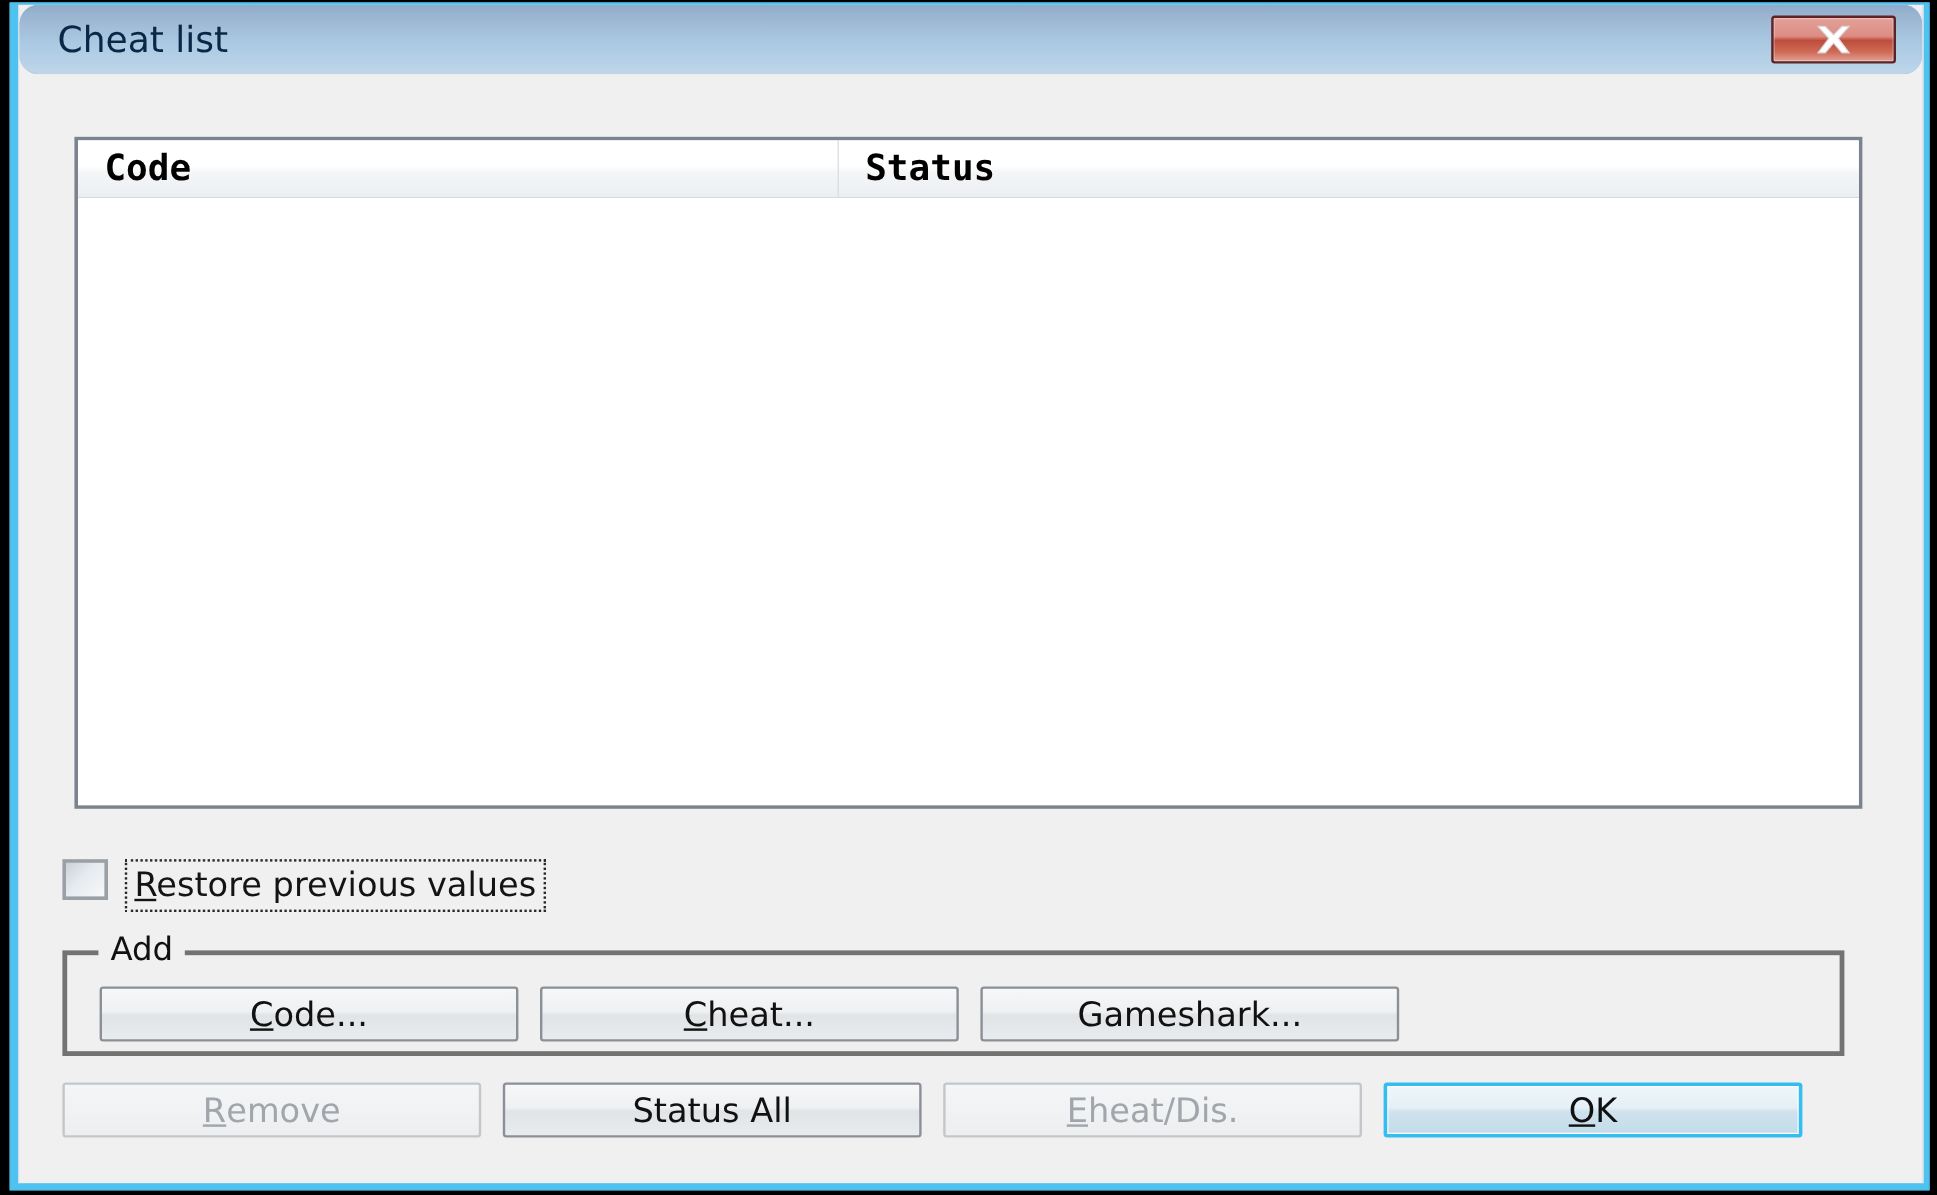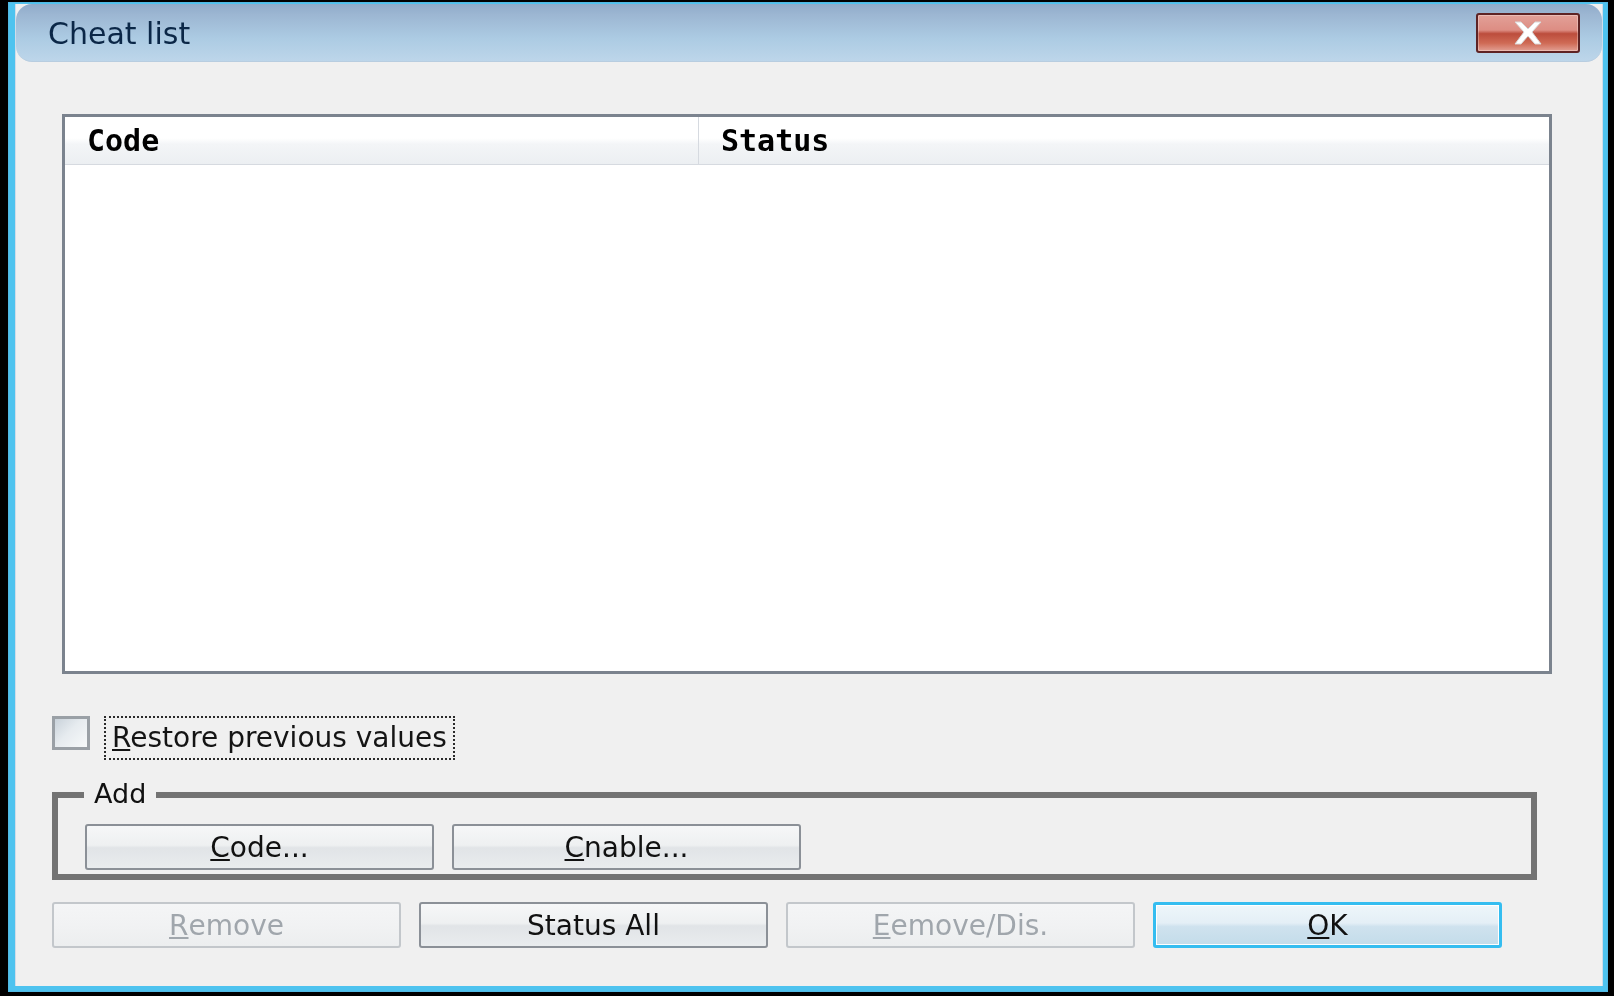--- a/index.html
+++ b/index.html
@@ -175,7 +175,7 @@
     top: 788px;
     width: 1485px;
     height: 88px;
-    border: 6px solid #737373;
+    border: 4px solid #737373;
     box-sizing: border-box;
   }
   #add-legend {

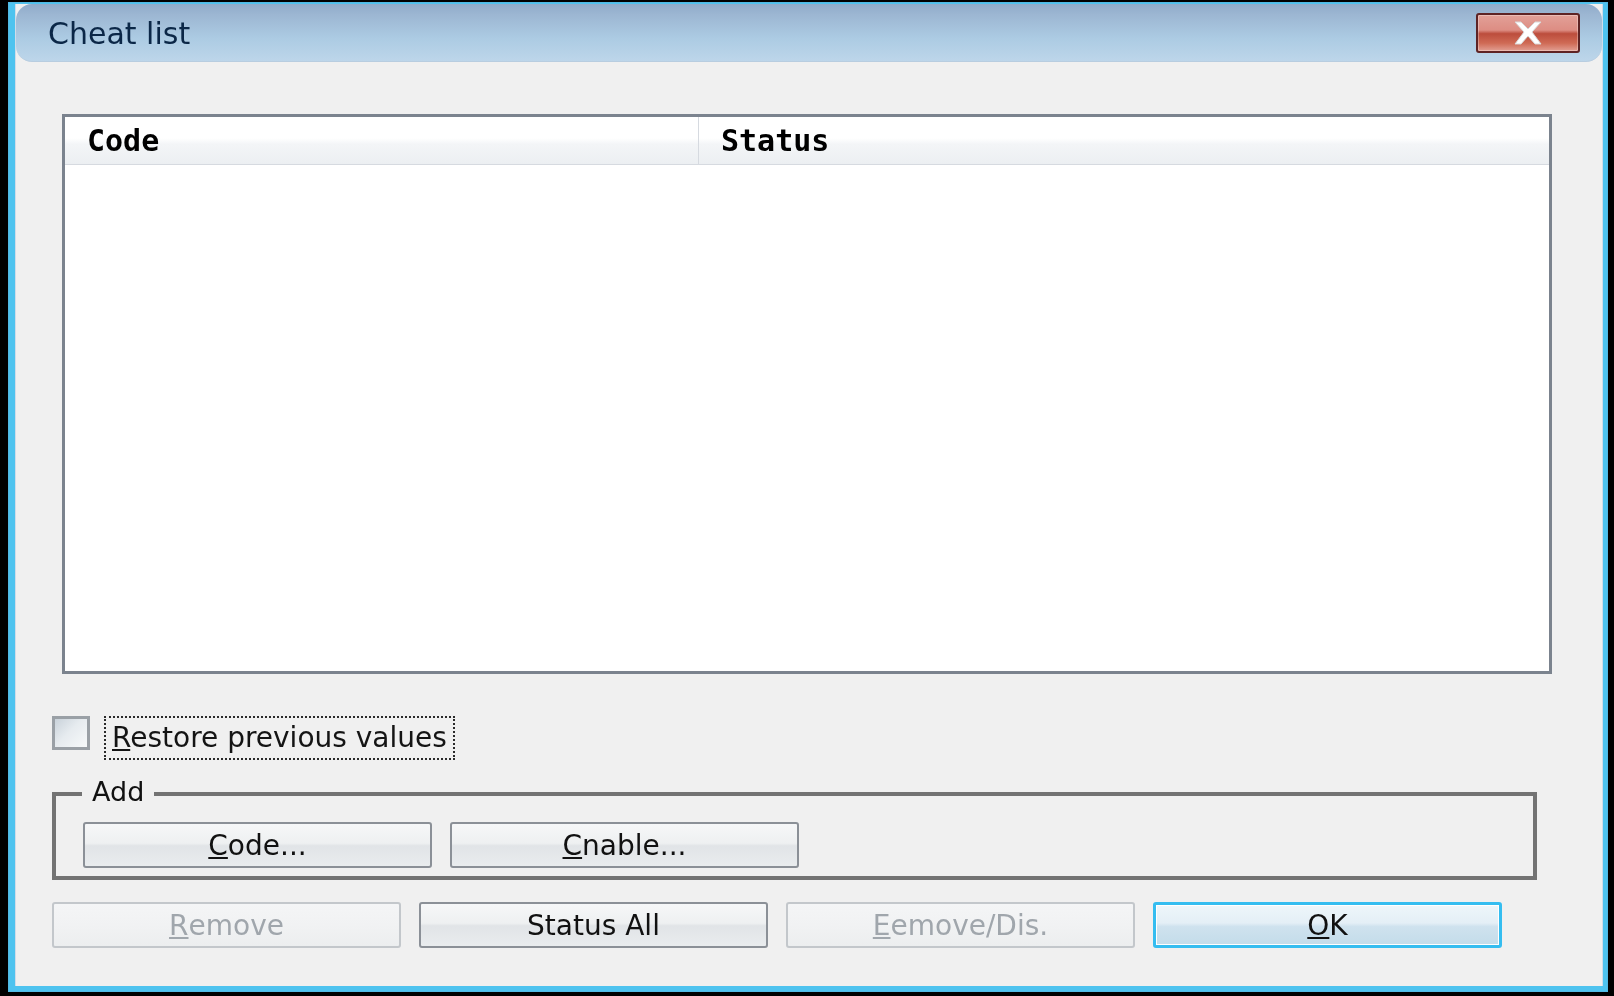--- a/index.html
+++ b/index.html
@@ -275,7 +275,7 @@
             </div>
           <div class="btn">
               <span class="accel">C</span>
-              <span>nable...</span>
+              <span>heat...</span>
             </div>
         </div>
       </div>

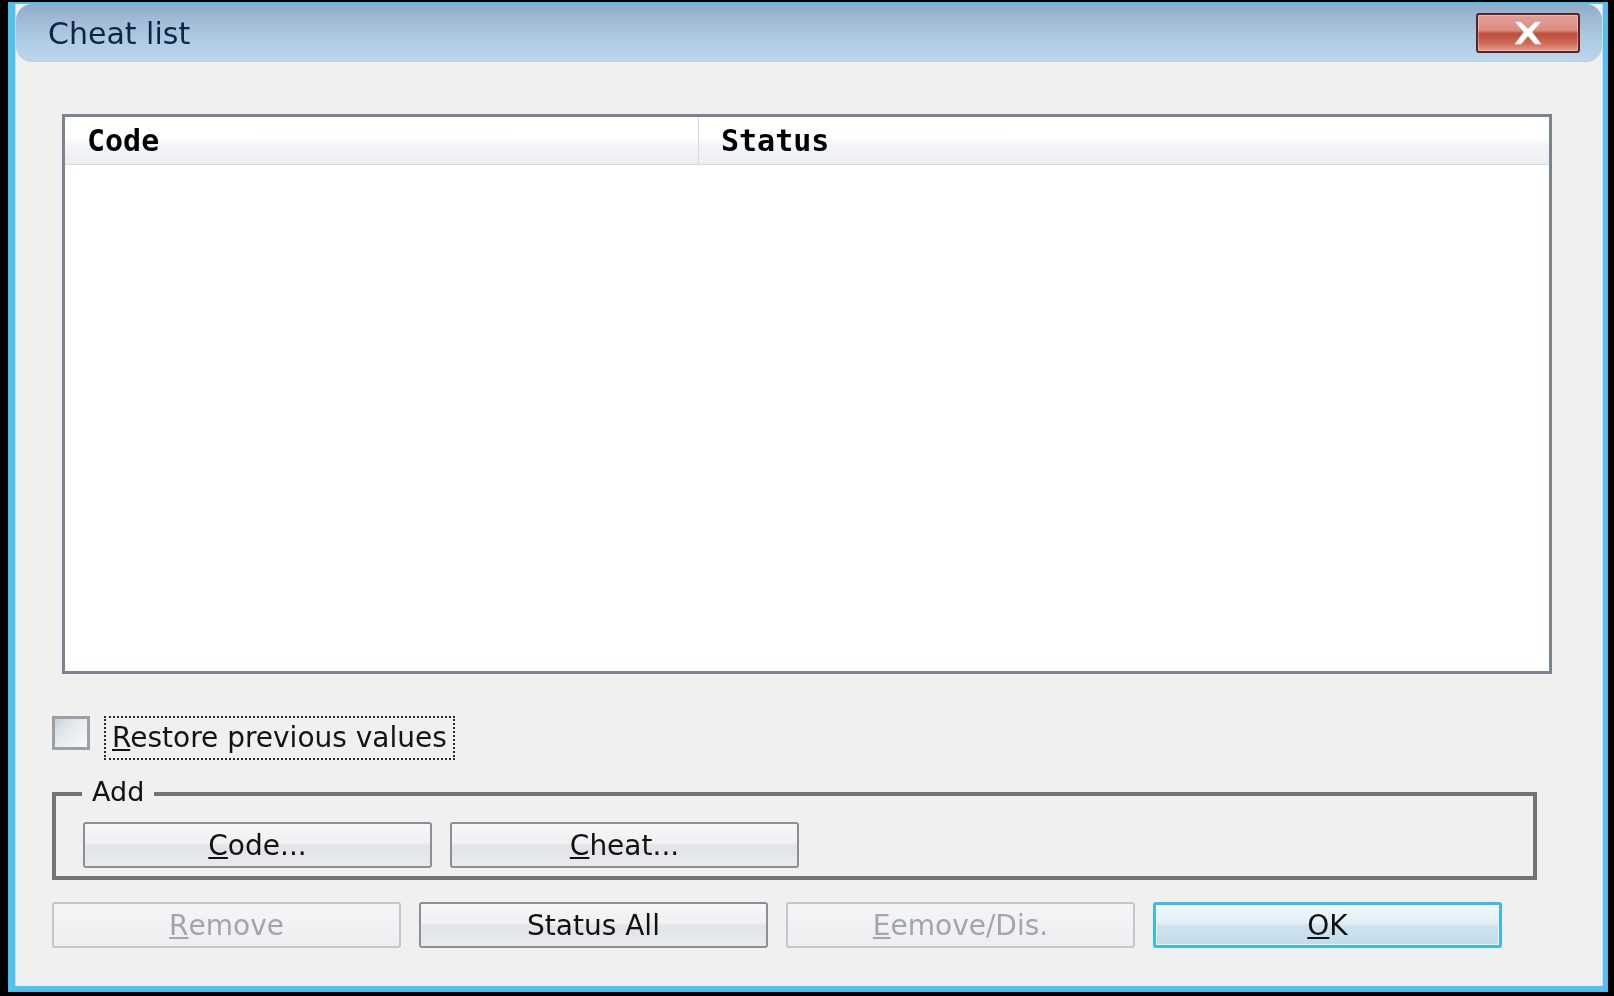--- a/index.html
+++ b/index.html
@@ -276,6 +276,10 @@
           <div class="btn">
               <span class="accel">C</span>
               <span>heat...</span>
+            </div>
+          <div class="btn">
+              <span class="accel"></span>
+              <span>Gameshark...</span>
             </div>
         </div>
       </div>

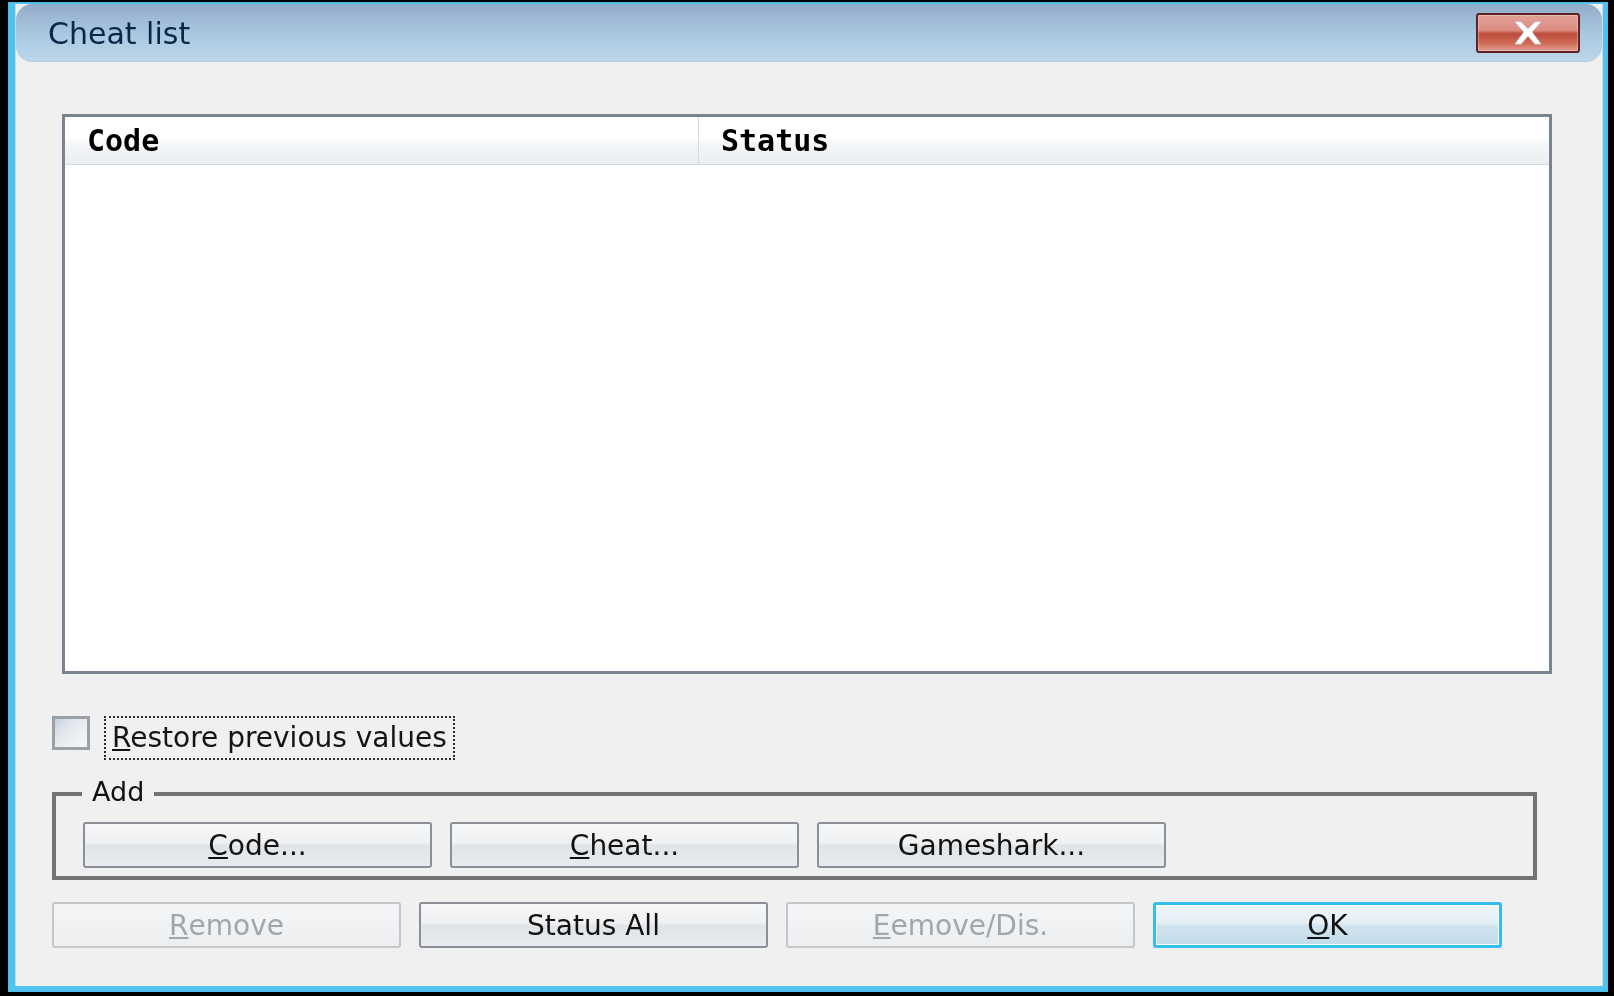--- a/index.html
+++ b/index.html
@@ -295,7 +295,7 @@
           </div>
         <div class="btn disabled">
             <span class="accel">E</span>
-            <span>emove/Dis.</span>
+            <span>heat/Dis.</span>
           </div>
         <div class="btn default">
             <span class="accel">O</span>

